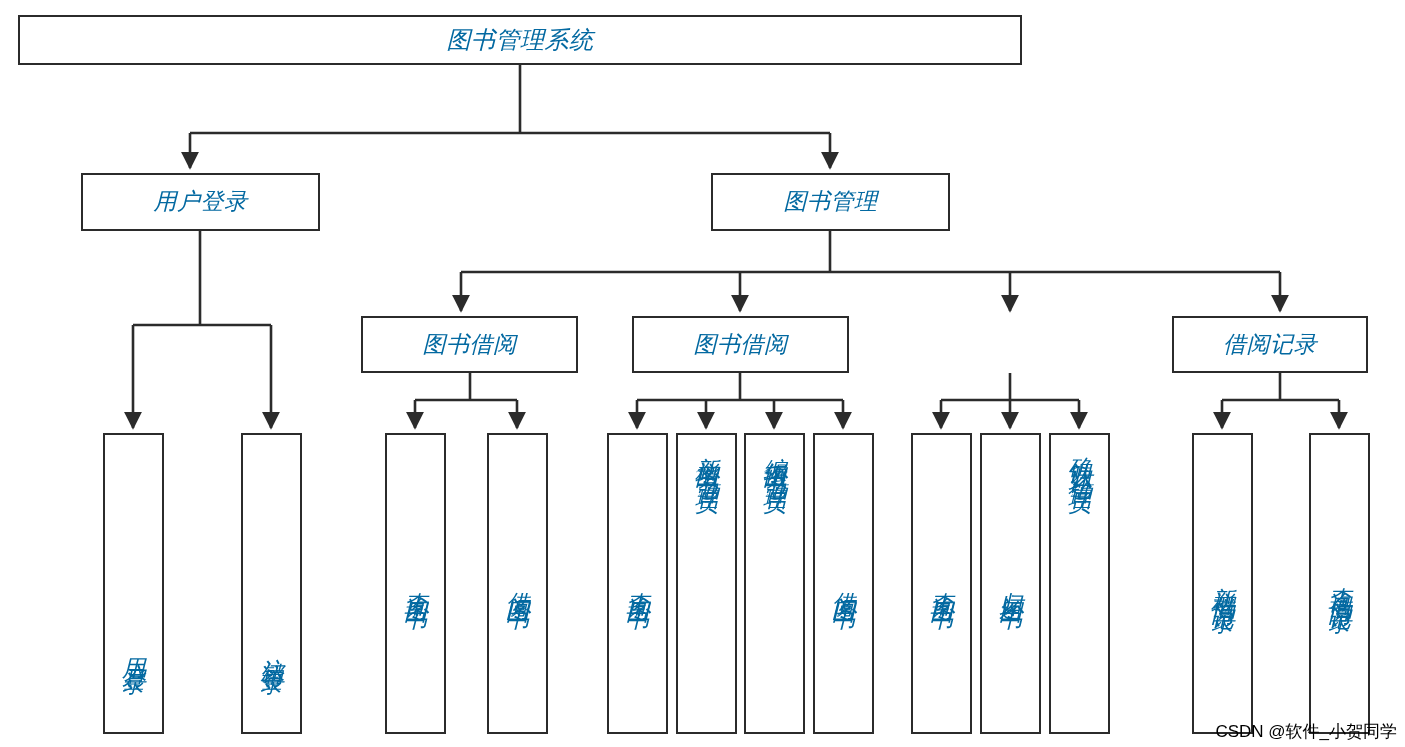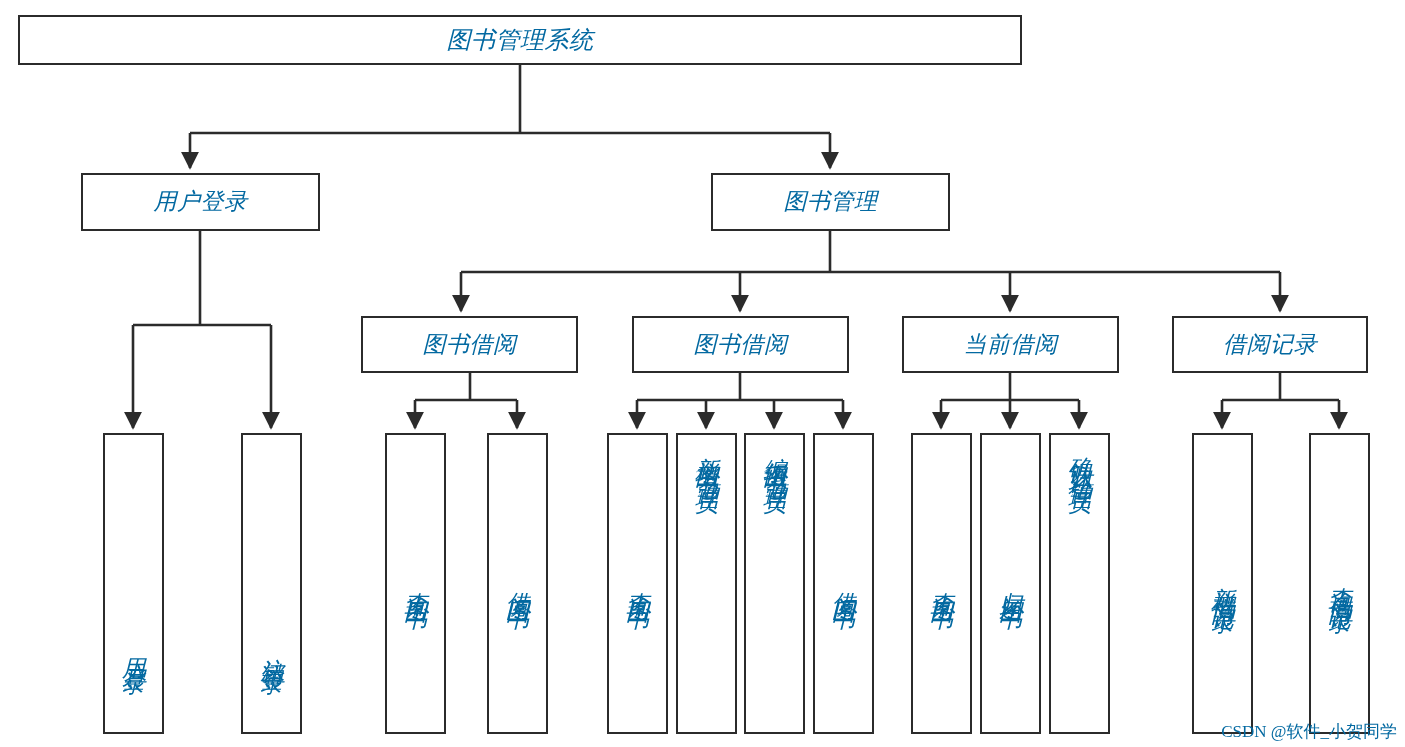--- a/index.html
+++ b/index.html
@@ -159,9 +159,6 @@
   <div class="node horiz" style="left:632px; top:316px; width:217px; height:57px;">
     <span class="node-label">图书借阅</span>
   </div>
-  <div class="node horiz" style="left:902px; top:316px; width:217px; height:57px;">
-    <span class="node-label">当前借阅</span>
-  </div>
   <div class="node horiz" style="left:1172px; top:316px; width:196px; height:57px;">
     <span class="node-label">借阅记录</span>
   </div>

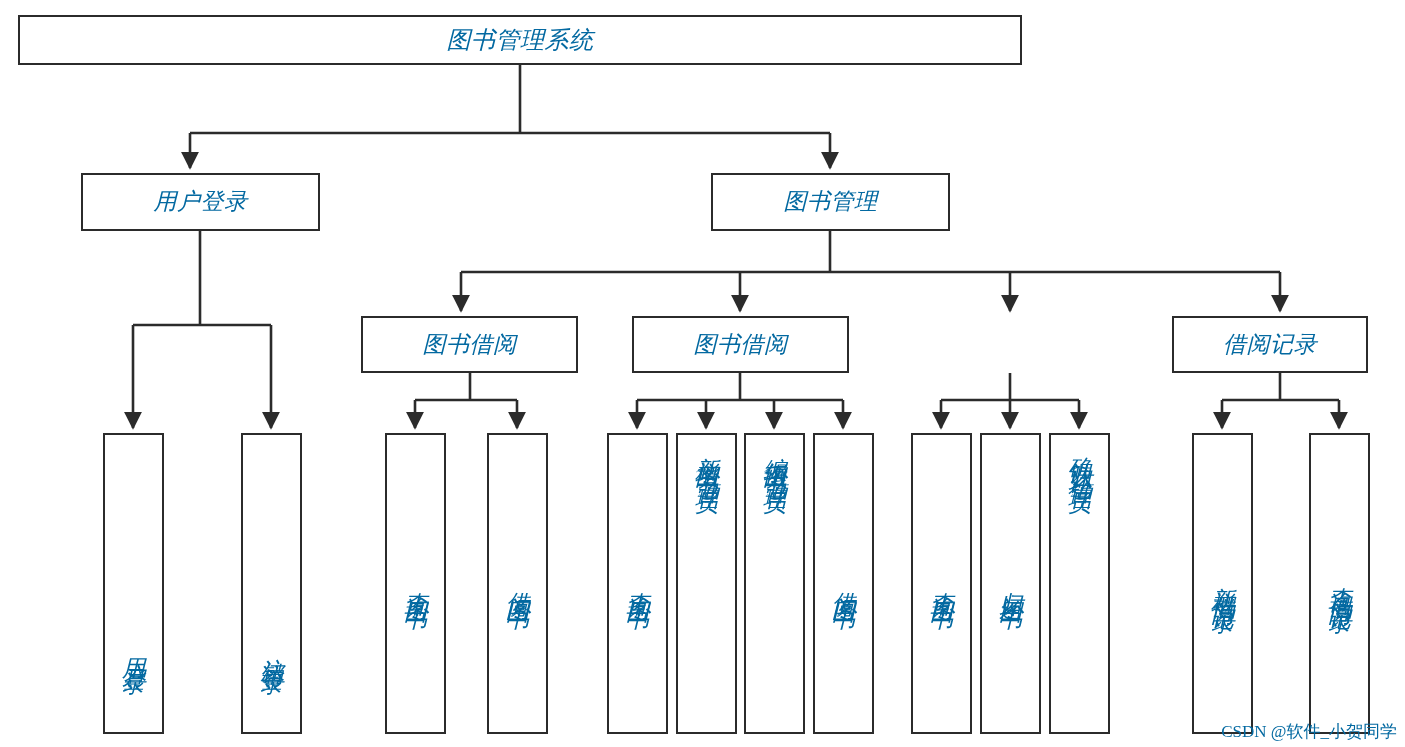--- a/index.html
+++ b/index.html
@@ -79,8 +79,8 @@
     right: 8px;
     bottom: 4px;
     font-size: 17px;
-    color: #0369a1;
-    font-family: Liberation Serif, serif;
+    color: #000000;
+    font-family: Liberation Sans, sans-serif;
     white-space: nowrap;
     user-select: none;
     margin-left: 12px;

